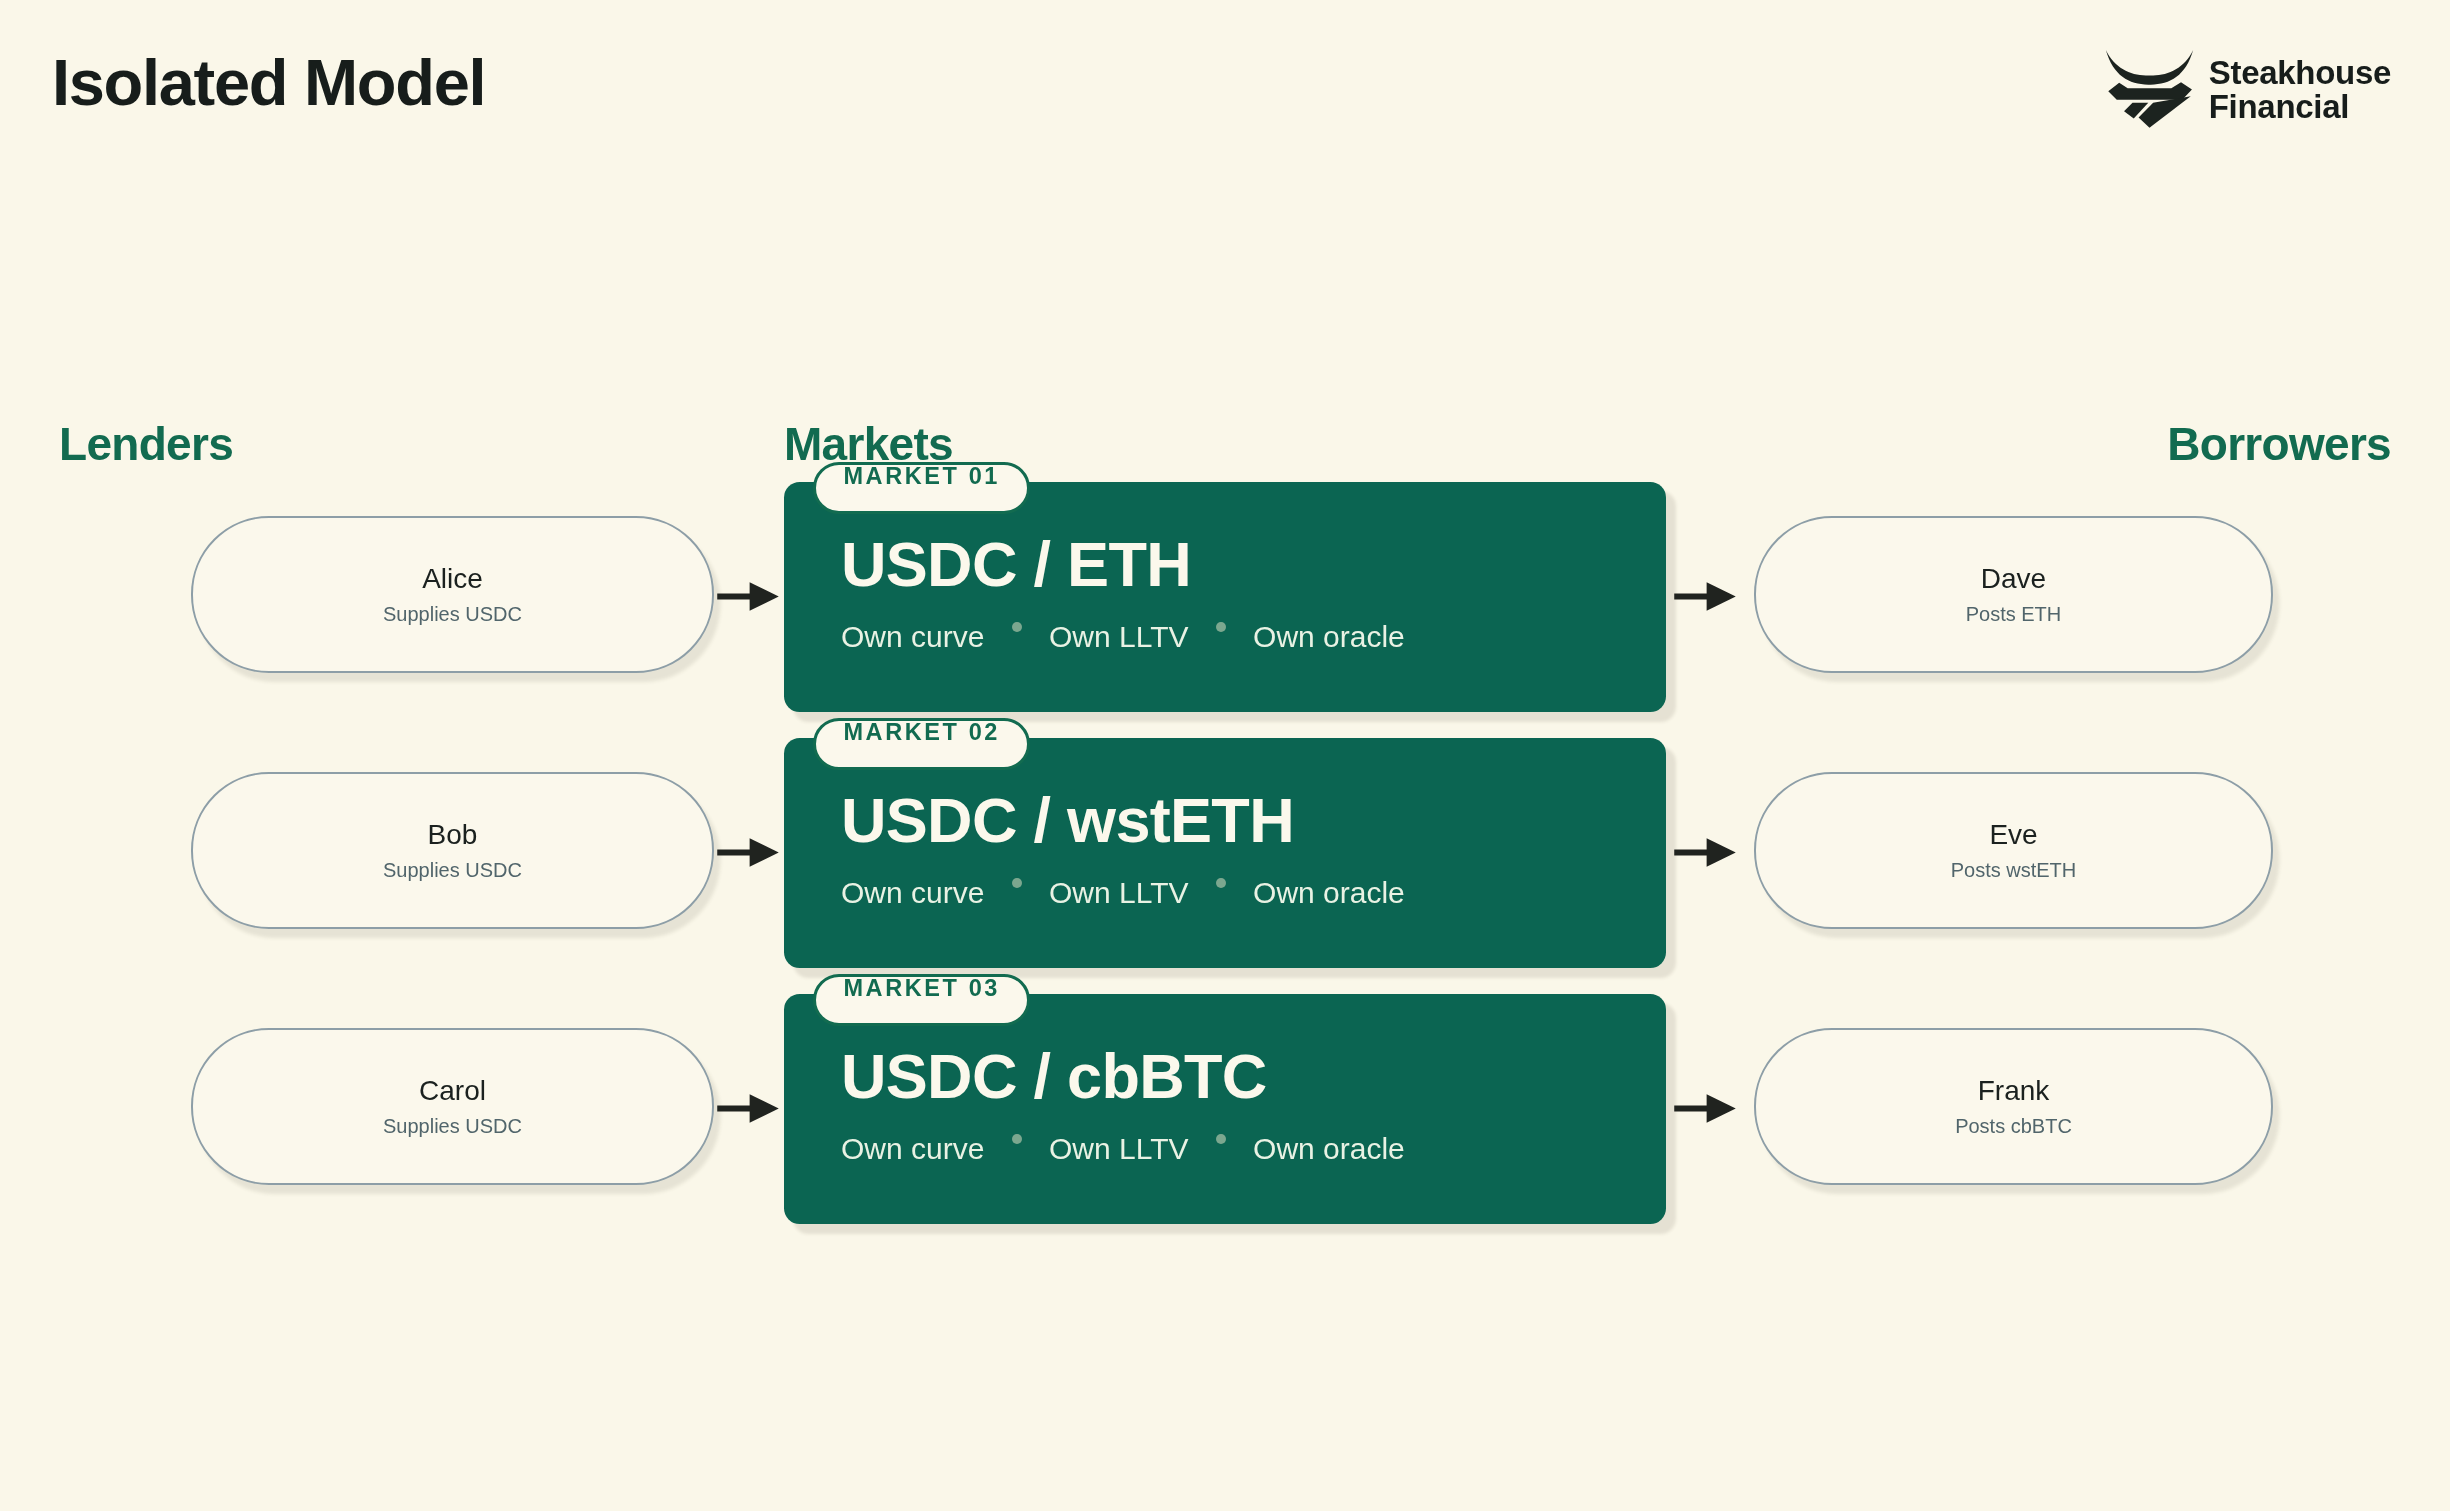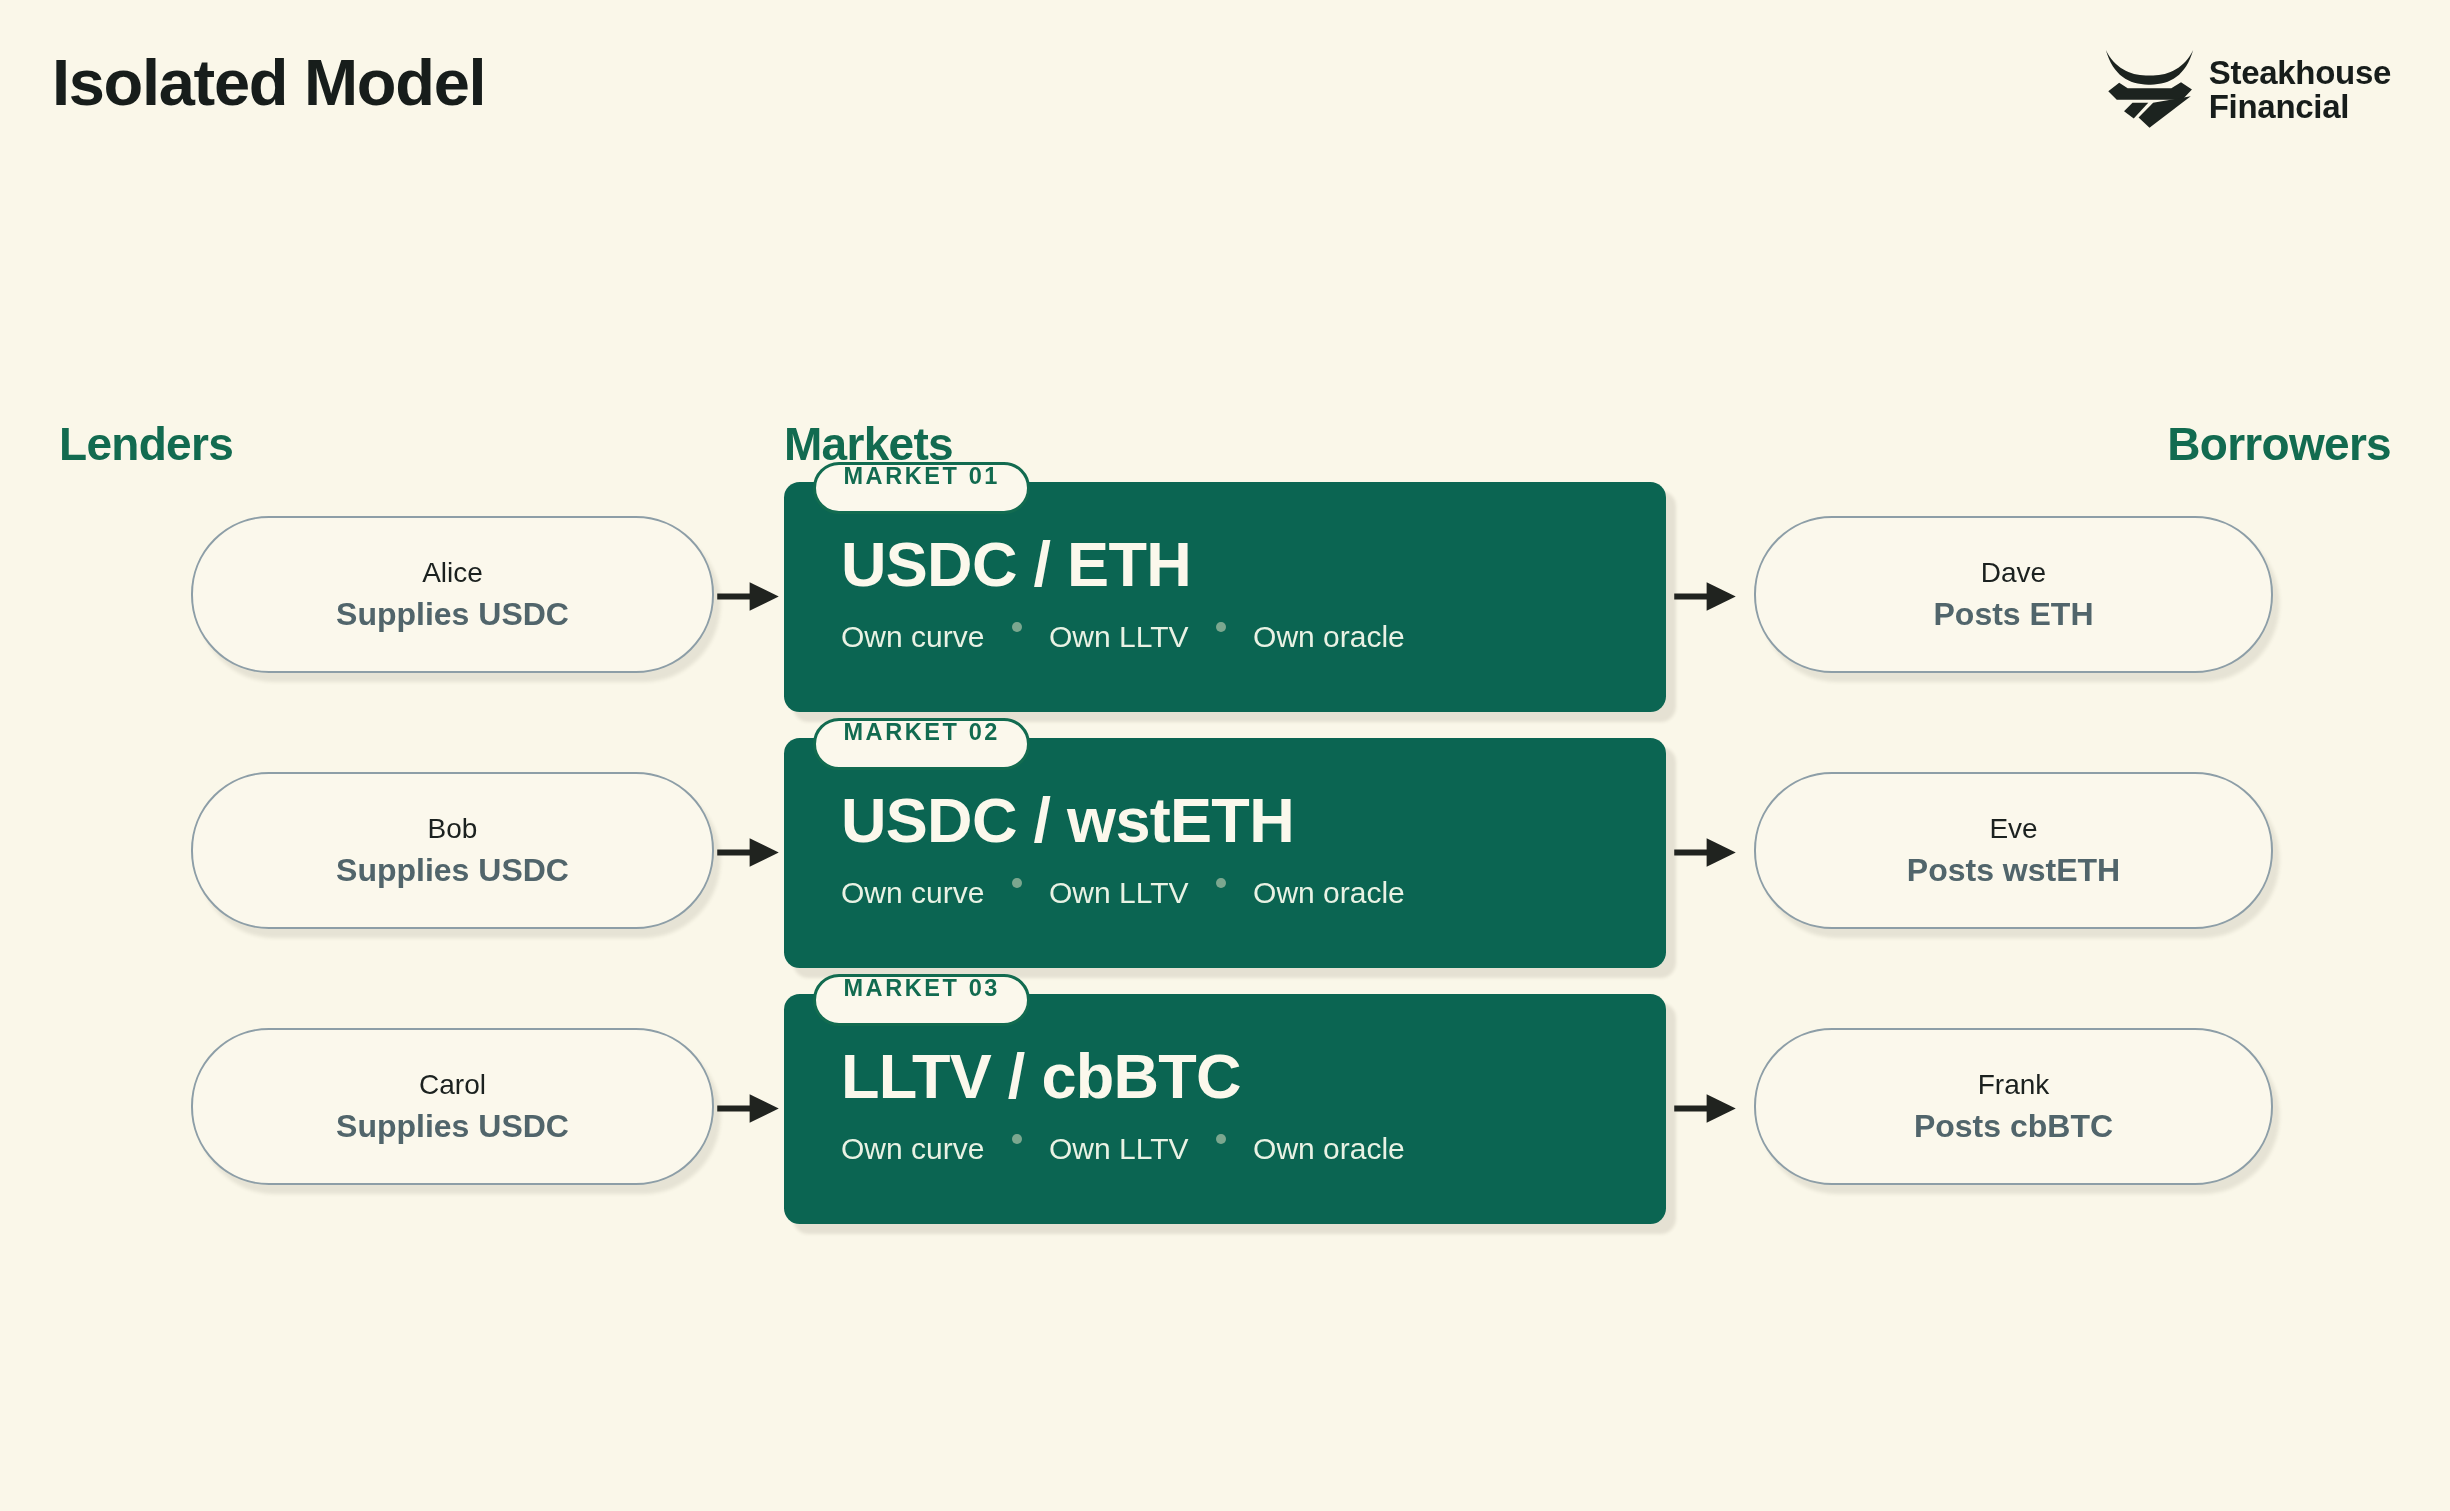--- a/index.html
+++ b/index.html
@@ -66,7 +66,7 @@
     font-size:28px;font-weight:400;color:var(--name-text);line-height:1;
   }
   .pill .detail{
-    font-size:32px;font-weight:700;color:var(--sub-text);line-height:1;
+    font-size:20px;font-weight:400;color:var(--sub-text);line-height:1;
   }
   .market{
     position:absolute;left:784px;top:0;width:882px;height:230px;

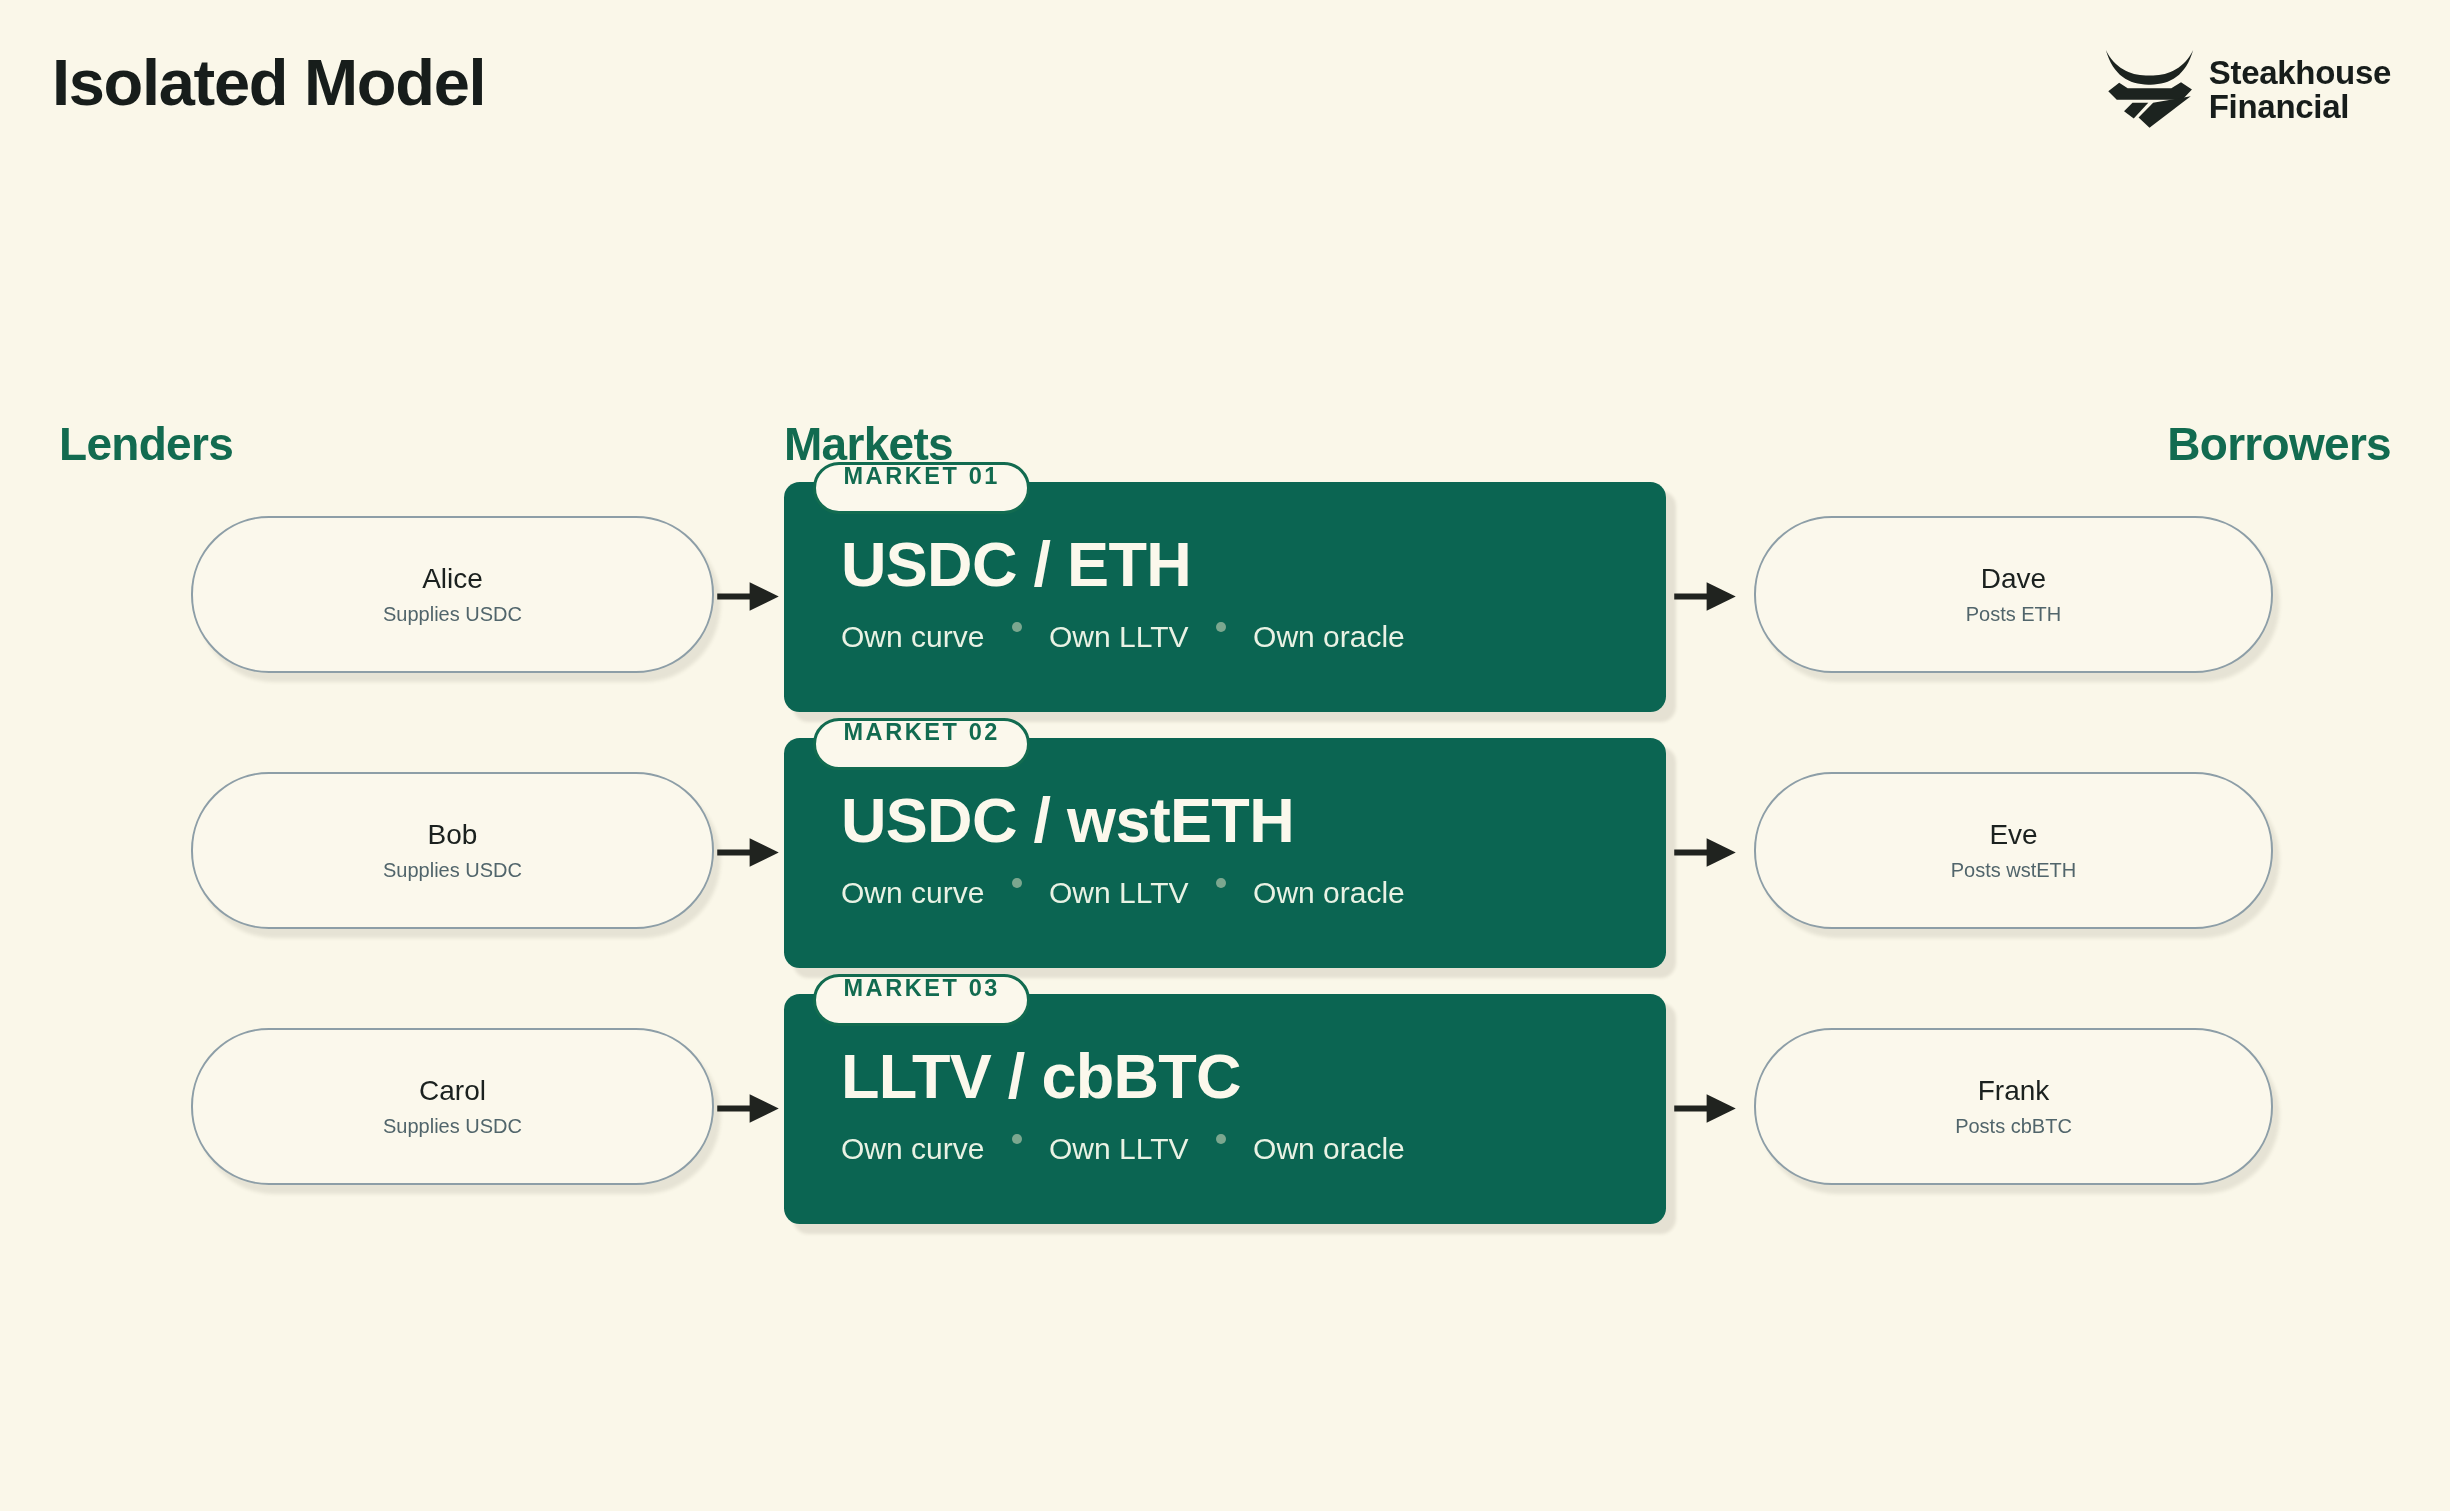--- a/index.html
+++ b/index.html
@@ -205,7 +205,7 @@
       <div class="badge">
         <span class="badge-label">MARKET 03</span>
       </div>
-      <div class="pair">LLTV / cbBTC</div>
+      <div class="pair">USDC / cbBTC</div>
       <div class="features">
         <span>Own curve</span>
         <span class="feature-dot"></span>

